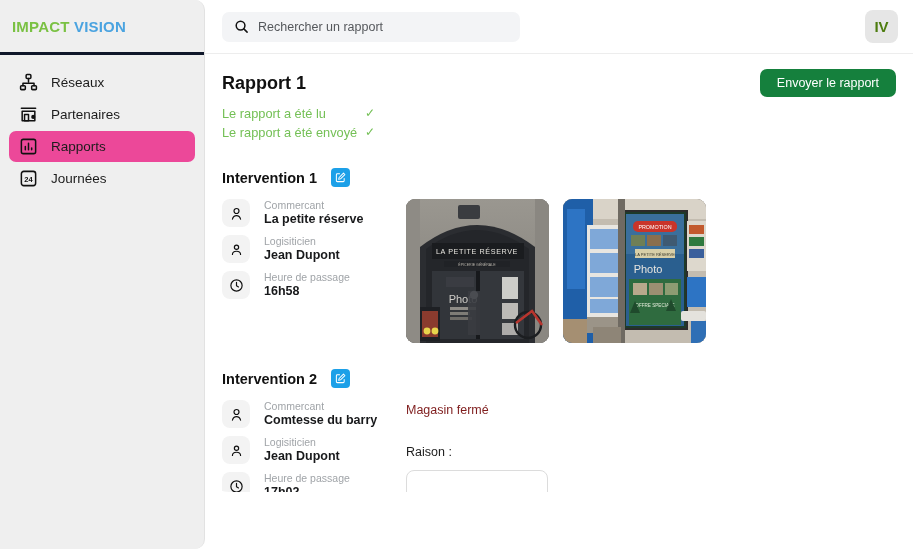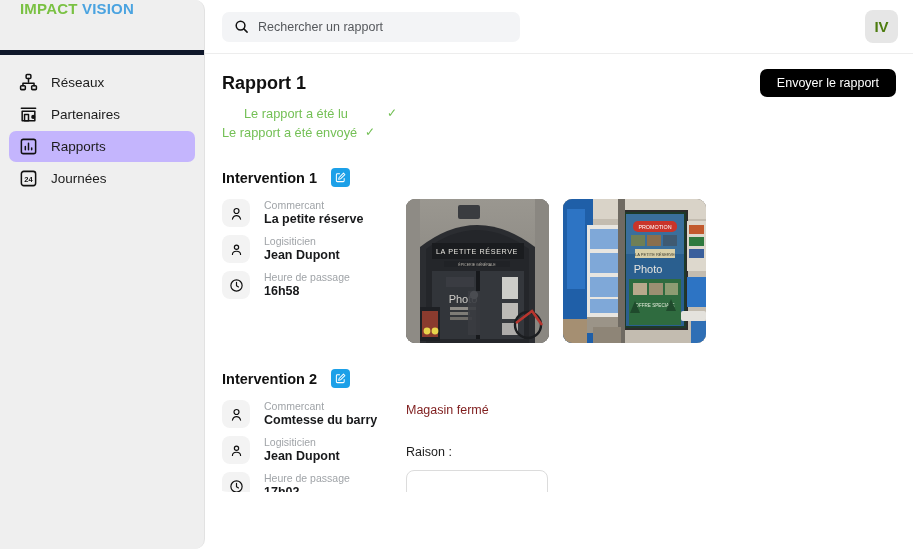--- a/index.html
+++ b/index.html
@@ -30,8 +30,9 @@
   .logo-wrap {
     height: 55px;
     display: flex;
-    padding-left: 20px;
-    border-bottom: 5px solid #0f172a;
+    align-items: center;
+    padding-left: 12px;
+    border-bottom: 3px solid #0f172a;
   }
   .logo {
     font-size: 15px;

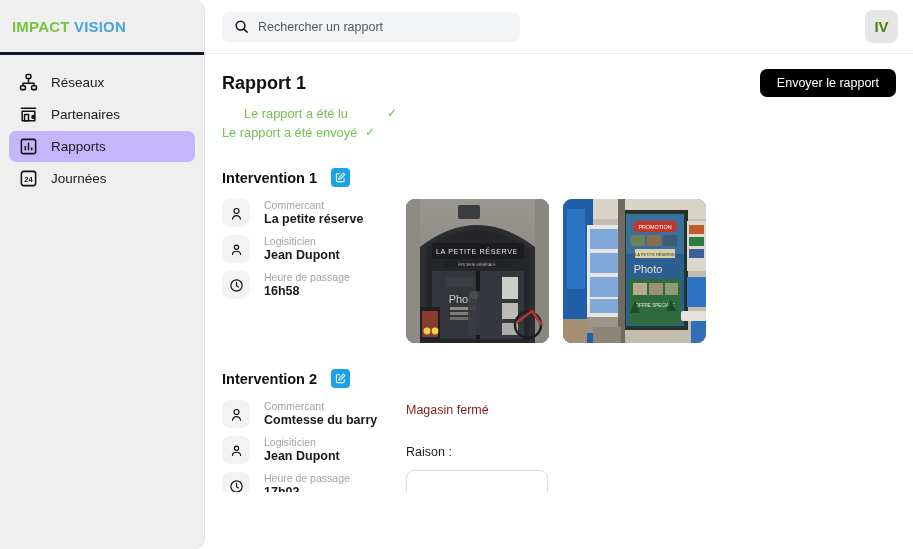--- a/index.html
+++ b/index.html
@@ -308,7 +308,7 @@
 
       <div class="title-row">
         <div class="page-title">Rapport 1</div>
-        <button class="send-btn" style="background: #000000;">Envoyer le rapport</button>
+        <button class="send-btn" style="background: #15803d;">Envoyer le rapport</button>
       </div>
 
       <div class="status-list">

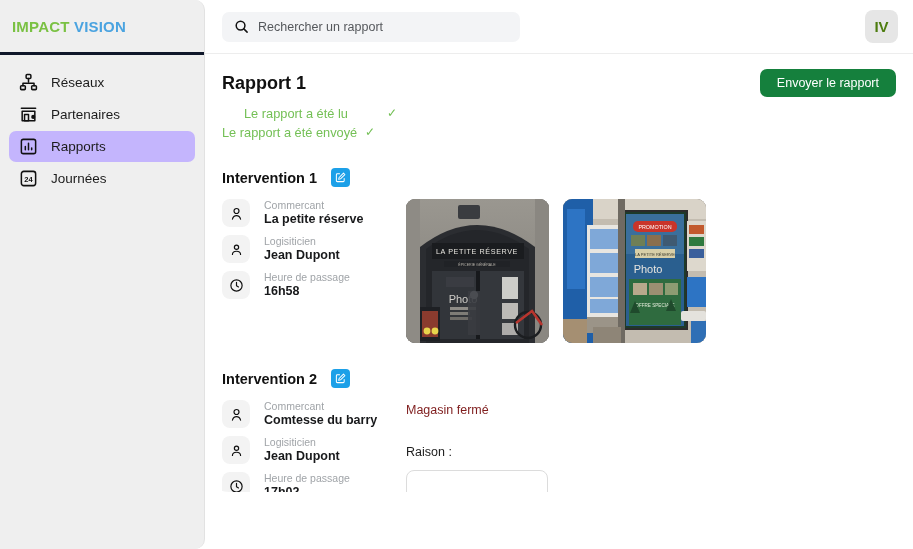--- a/index.html
+++ b/index.html
@@ -312,7 +312,7 @@
       </div>
 
       <div class="status-list">
-        <div class="status-line" style="color: rgb(116, 192, 86); margin-left: 22px;">
+        <div class="status-line" style="color: rgb(116, 192, 86);">
           <span class="stext">Le rapport a été lu</span>
           <span class="check">✓</span>
         </div>

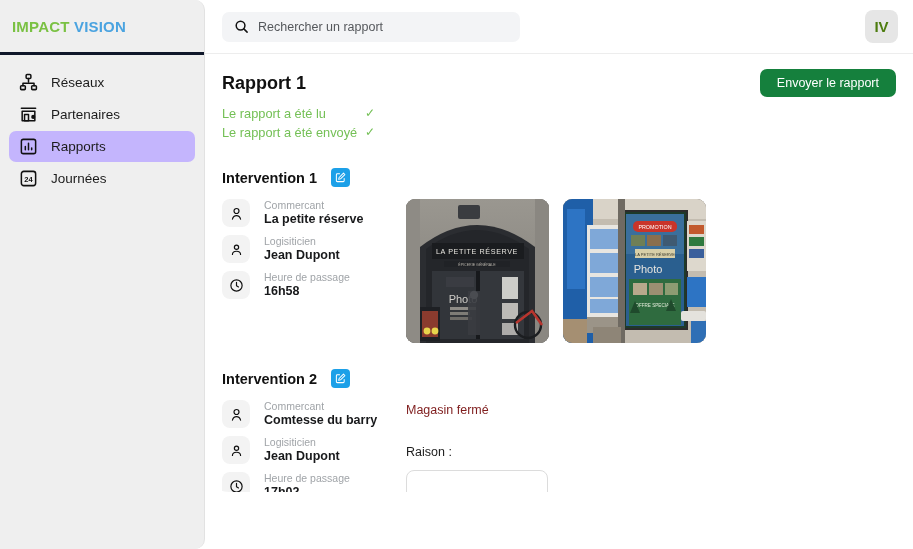--- a/index.html
+++ b/index.html
@@ -53,7 +53,7 @@
     margin-bottom: 1px;
     cursor: pointer;
   }
-  .nav-item.active { background: #c4b5fd; align-items: center; }
+  .nav-item.active { background: #ec4899; align-items: center; }
   .nav-label {
     font-size: 13.5px;
     color: #1c1c1c;

